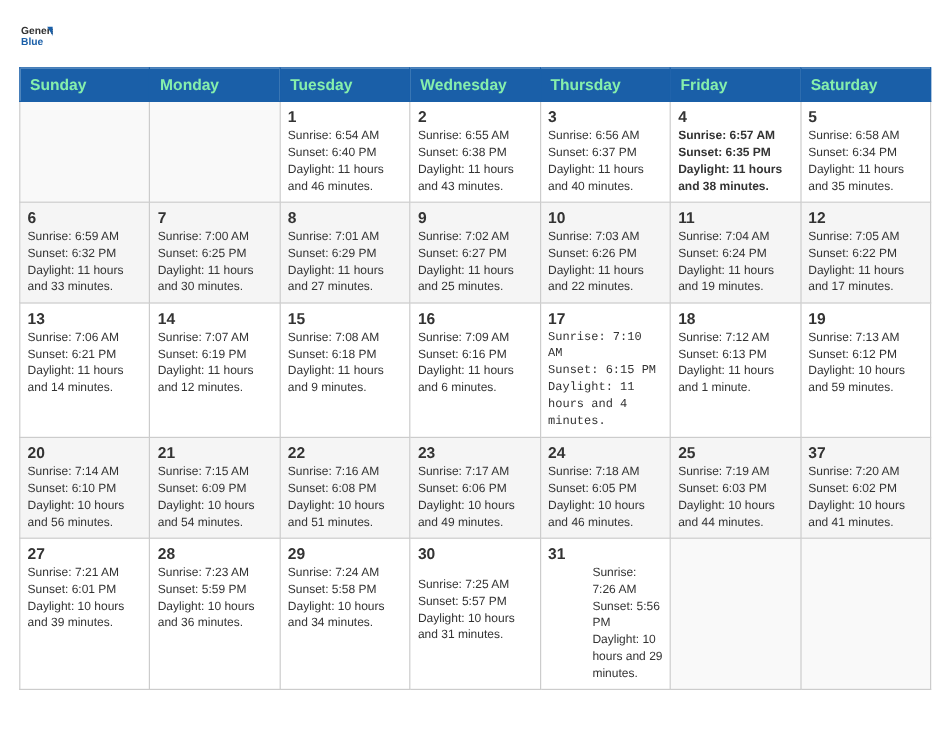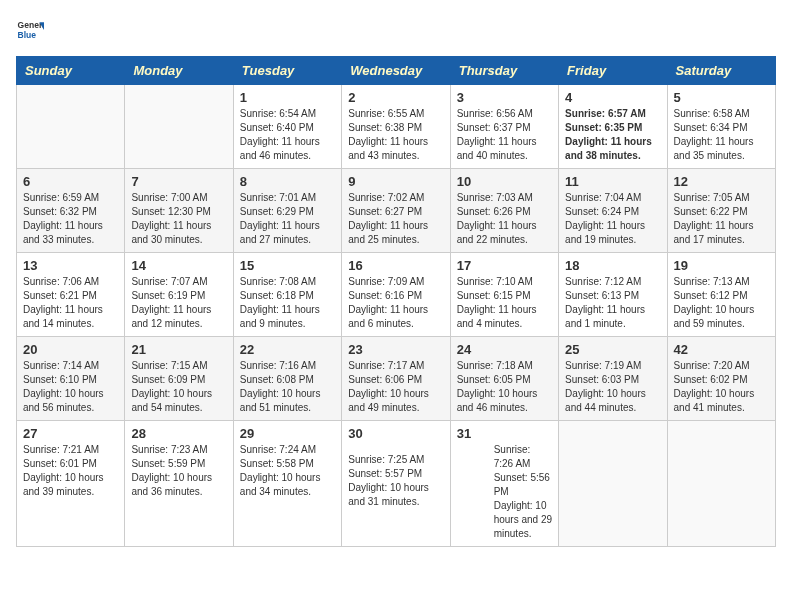--- a/index.html
+++ b/index.html
@@ -44,13 +44,12 @@
     }
     .calendar th {
       background-color: #1a5fa8;
-      color: #fef9c3;
+      color: #86efac;
       font-size: 13px;
       font-weight: bold;
       padding: 6px 8px;
       text-align: left;
       border: 1px solid #1a5fa8;
-      font-style: italic;
     }
     .calendar td {
       vertical-align: top;

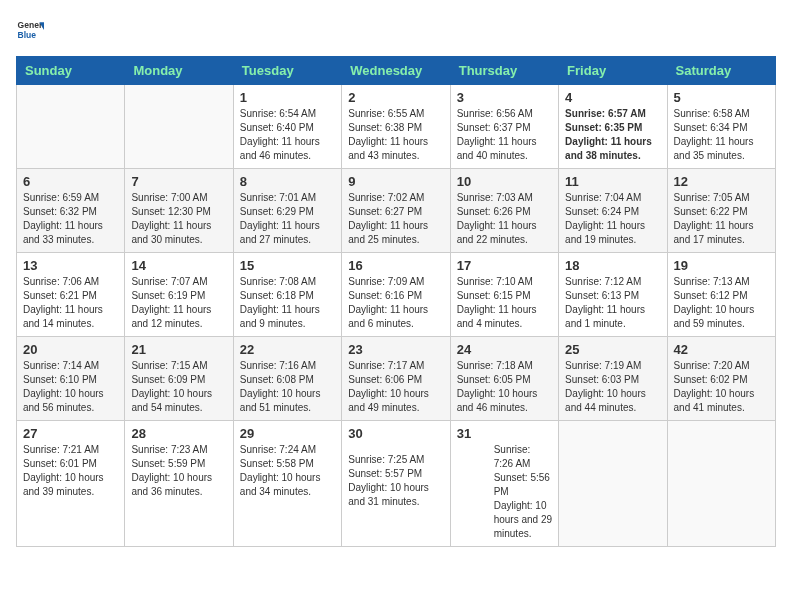--- a/index.html
+++ b/index.html
@@ -150,7 +150,7 @@
         <td>
           <span class="day-num">7</span>
           <div class="day-detail" style="white-space: pre-line;">Sunrise: 7:00 AM
-Sunset: 12:30 PM
+Sunset: 6:25 PM
 Daylight: 11 hours and 30 minutes.</div>
         </td>
         <td>

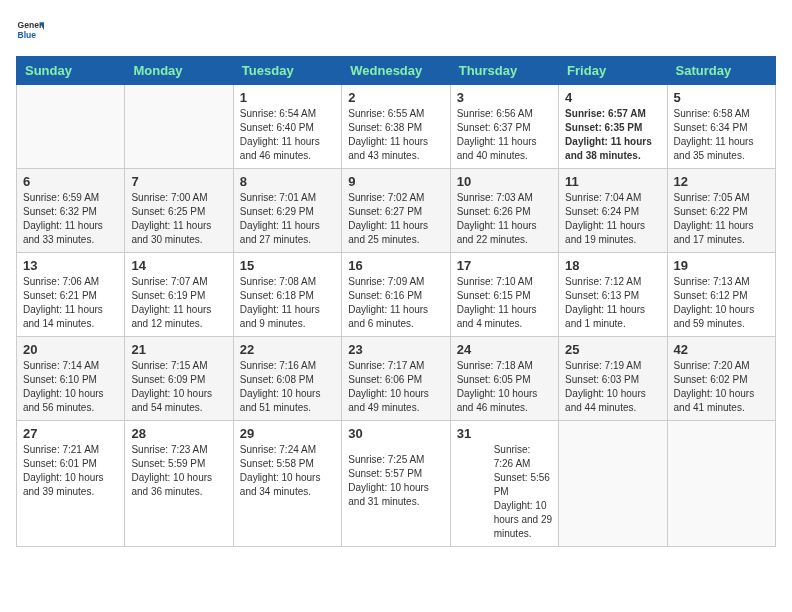--- a/index.html
+++ b/index.html
@@ -211,7 +211,7 @@
         </td>
         <td>
           <span class="day-num">17</span>
-          <div class="day-detail" style="white-space: pre-line;">Sunrise: 7:10 AM
+          <div class="day-detail" style="white-space: pre-line; font-family: Liberation Mono, monospace;">Sunrise: 7:10 AM
 Sunset: 6:15 PM
 Daylight: 11 hours and 4 minutes.</div>
         </td>

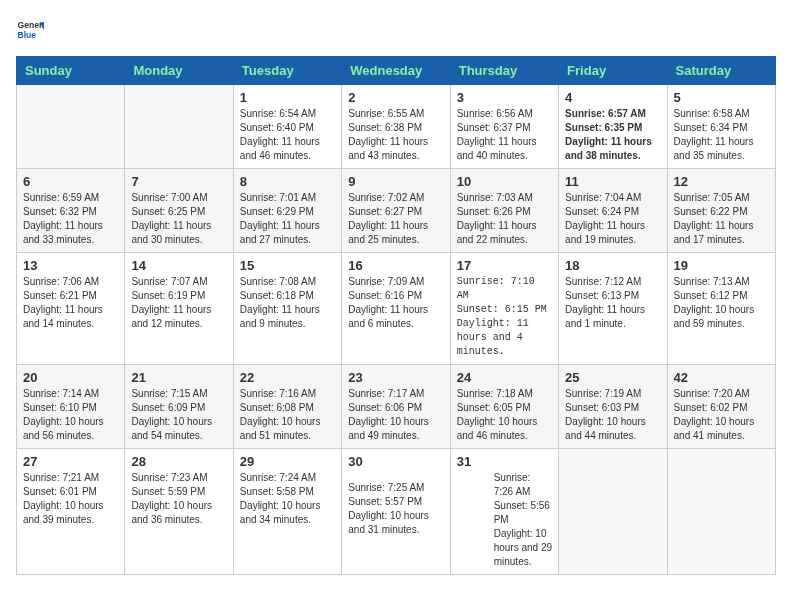--- a/index.html
+++ b/index.html
@@ -266,7 +266,7 @@
 Daylight: 10 hours and 44 minutes.</div>
         </td>
         <td>
-          <span class="day-num">42</span>
+          <span class="day-num">37</span>
           <div class="day-detail" style="white-space: pre-line;">Sunrise: 7:20 AM
 Sunset: 6:02 PM
 Daylight: 10 hours and 41 minutes.</div>

